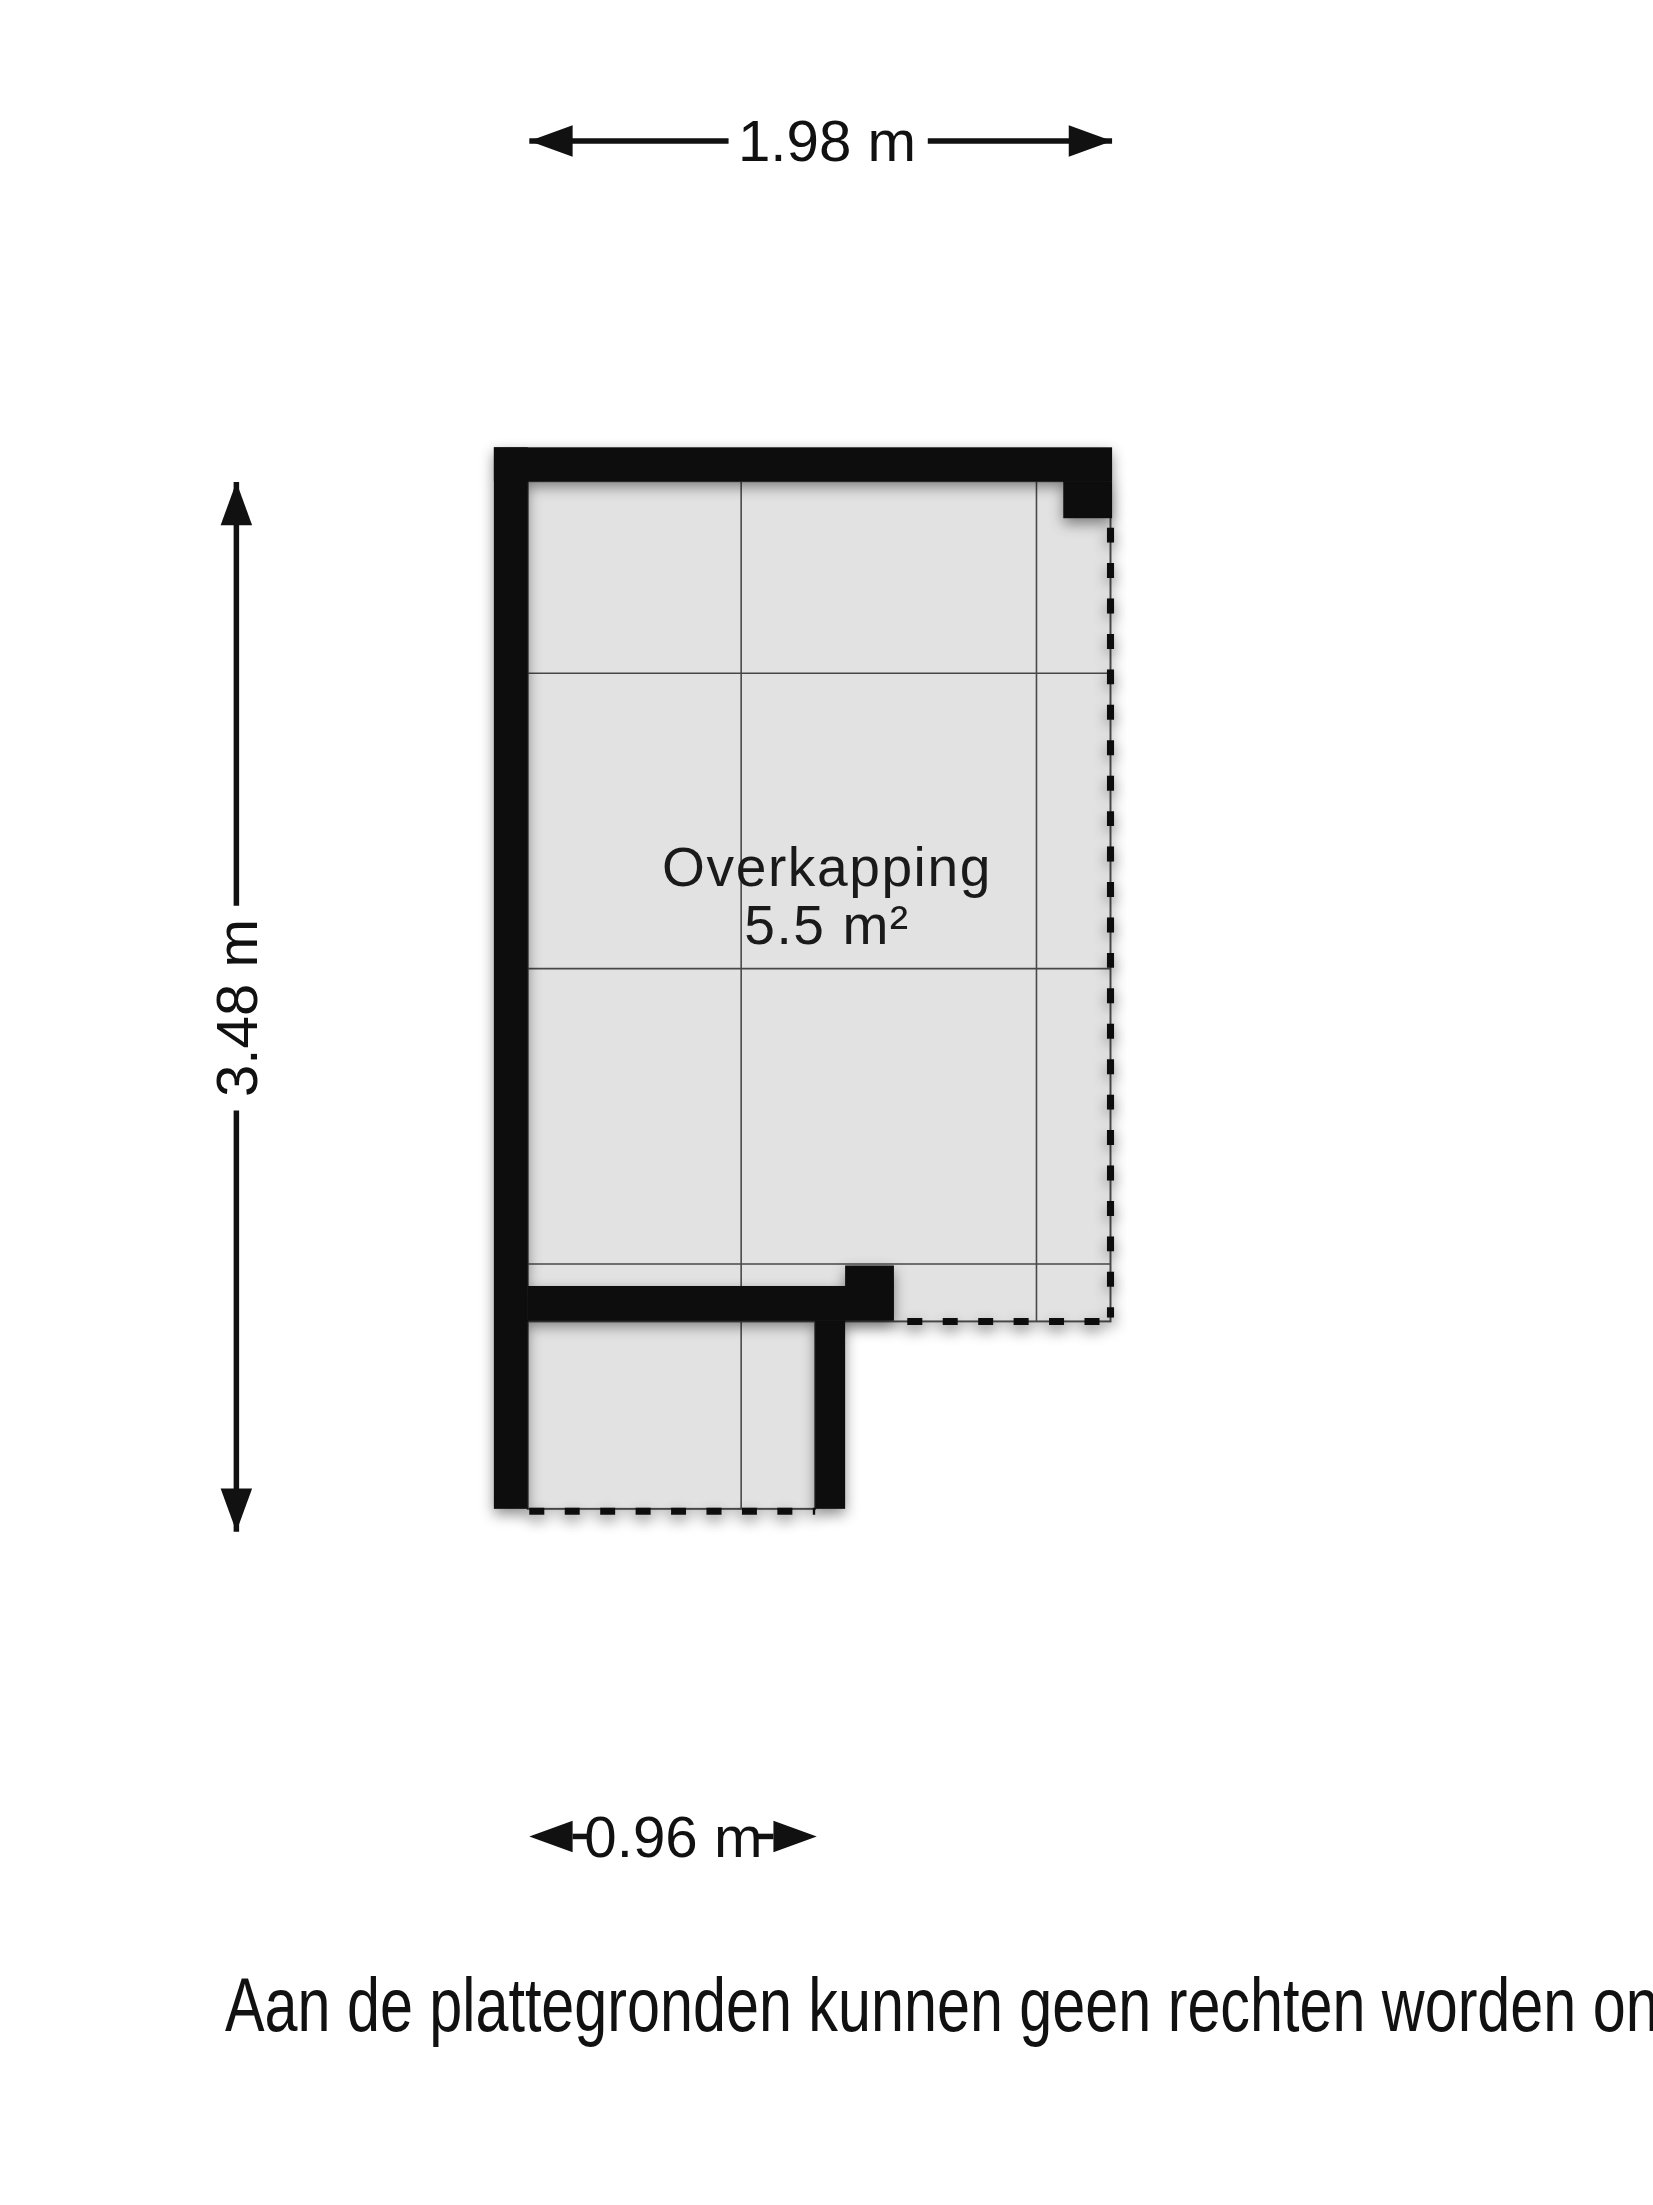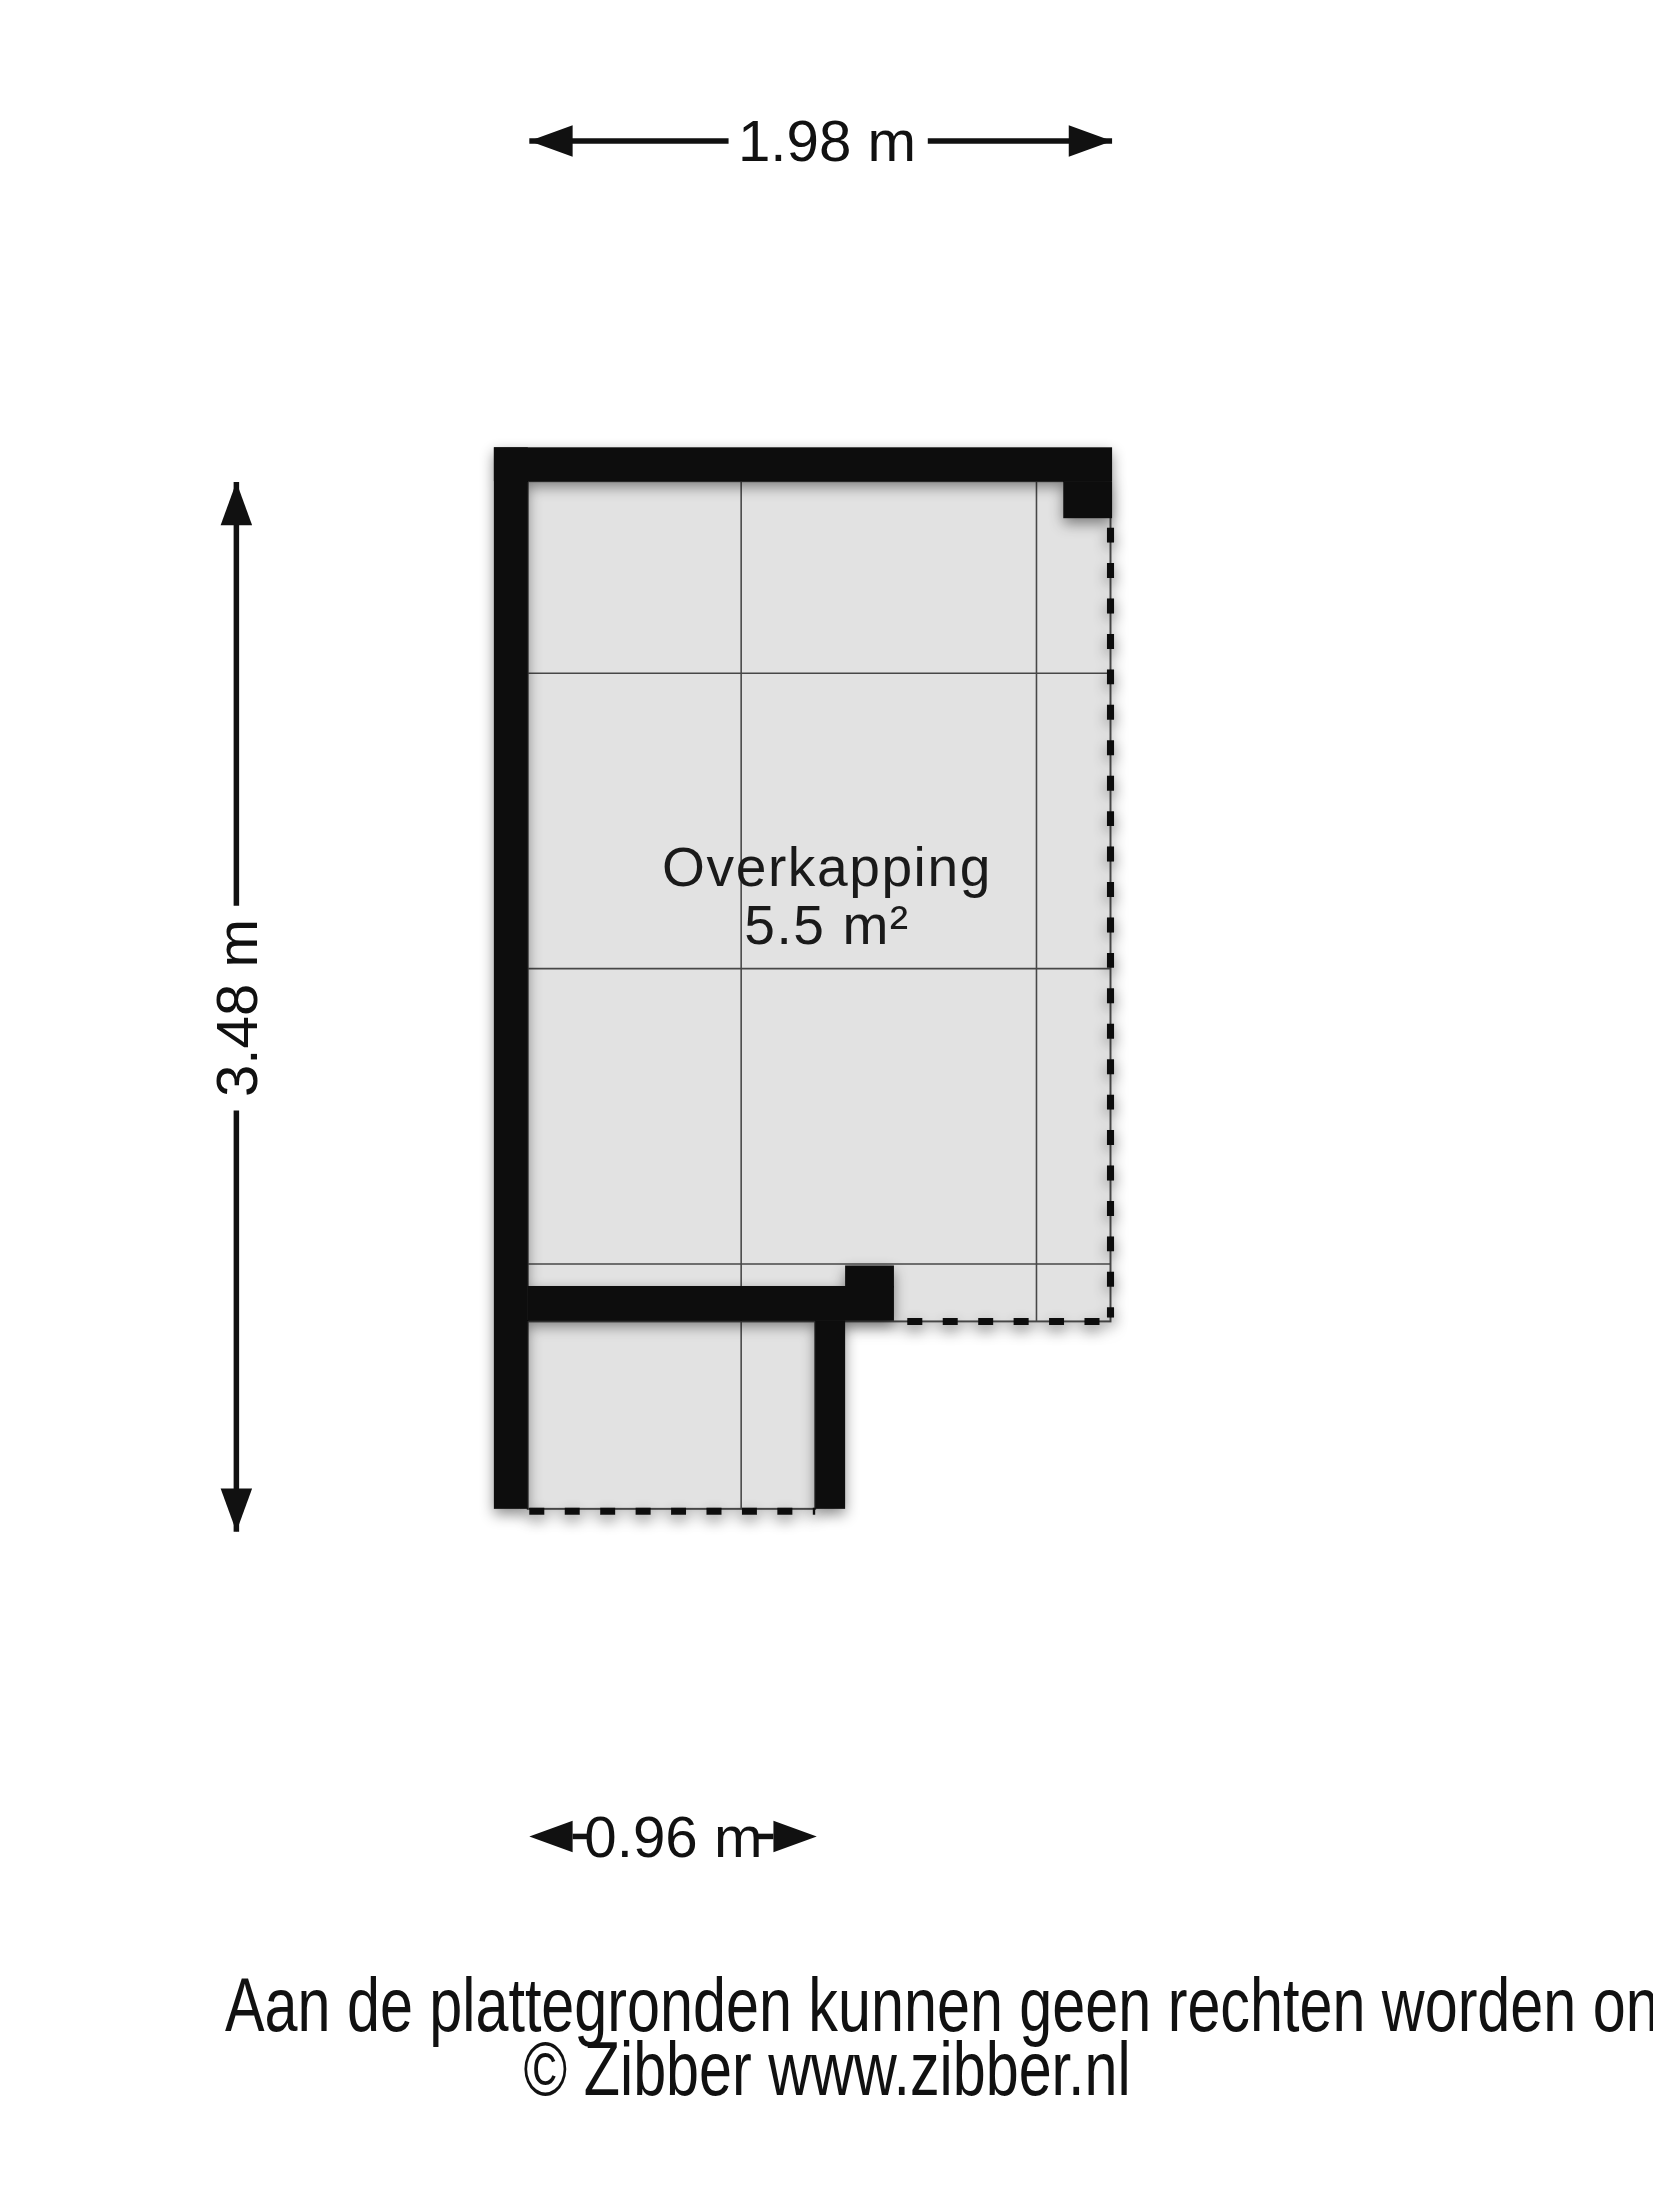--- a/index.html
+++ b/index.html
@@ -116,9 +116,6 @@
   <div class="footer-line footer-disclaimer">
     <span>Aan de plattegronden kunnen geen rechten worden ontleend</span>
   </div>
-  <div class="footer-line footer-copyright">
-    <span>© Zibber www.zibber.nl</span>
-  </div>
 
 </div>
 

